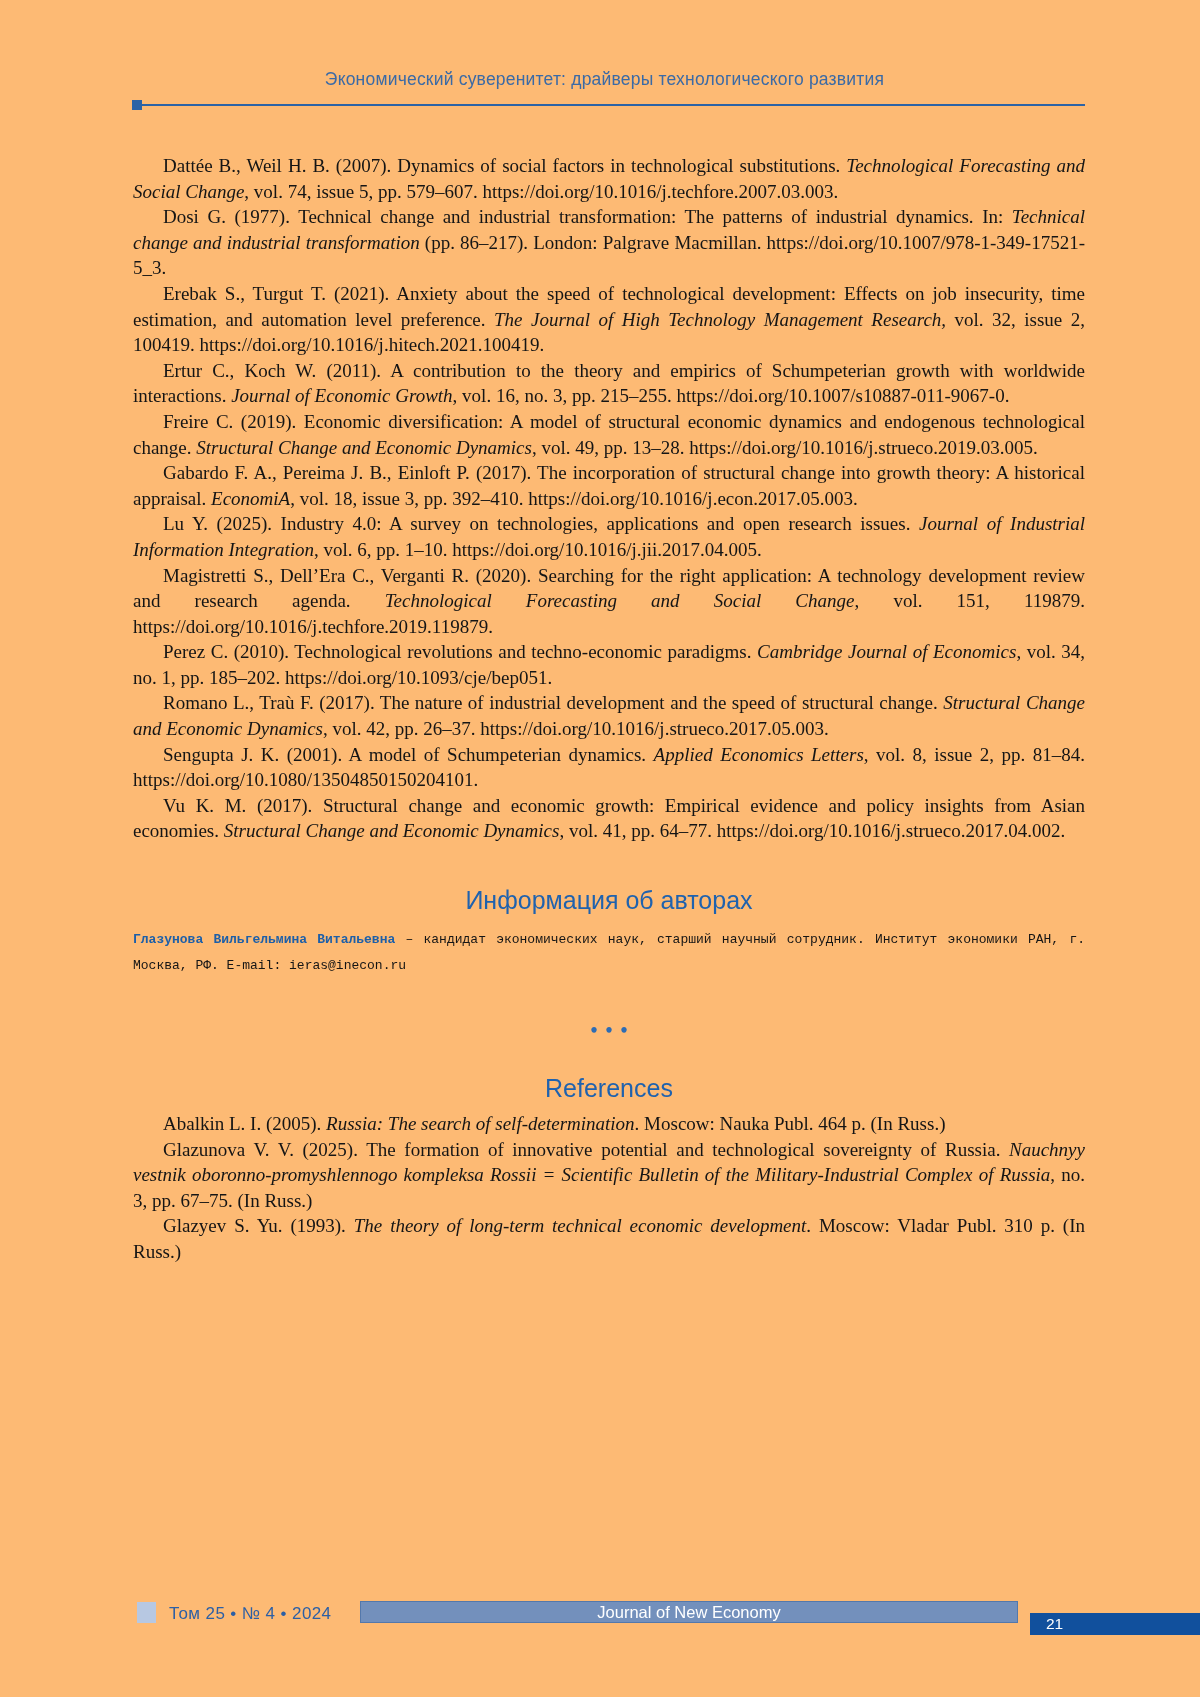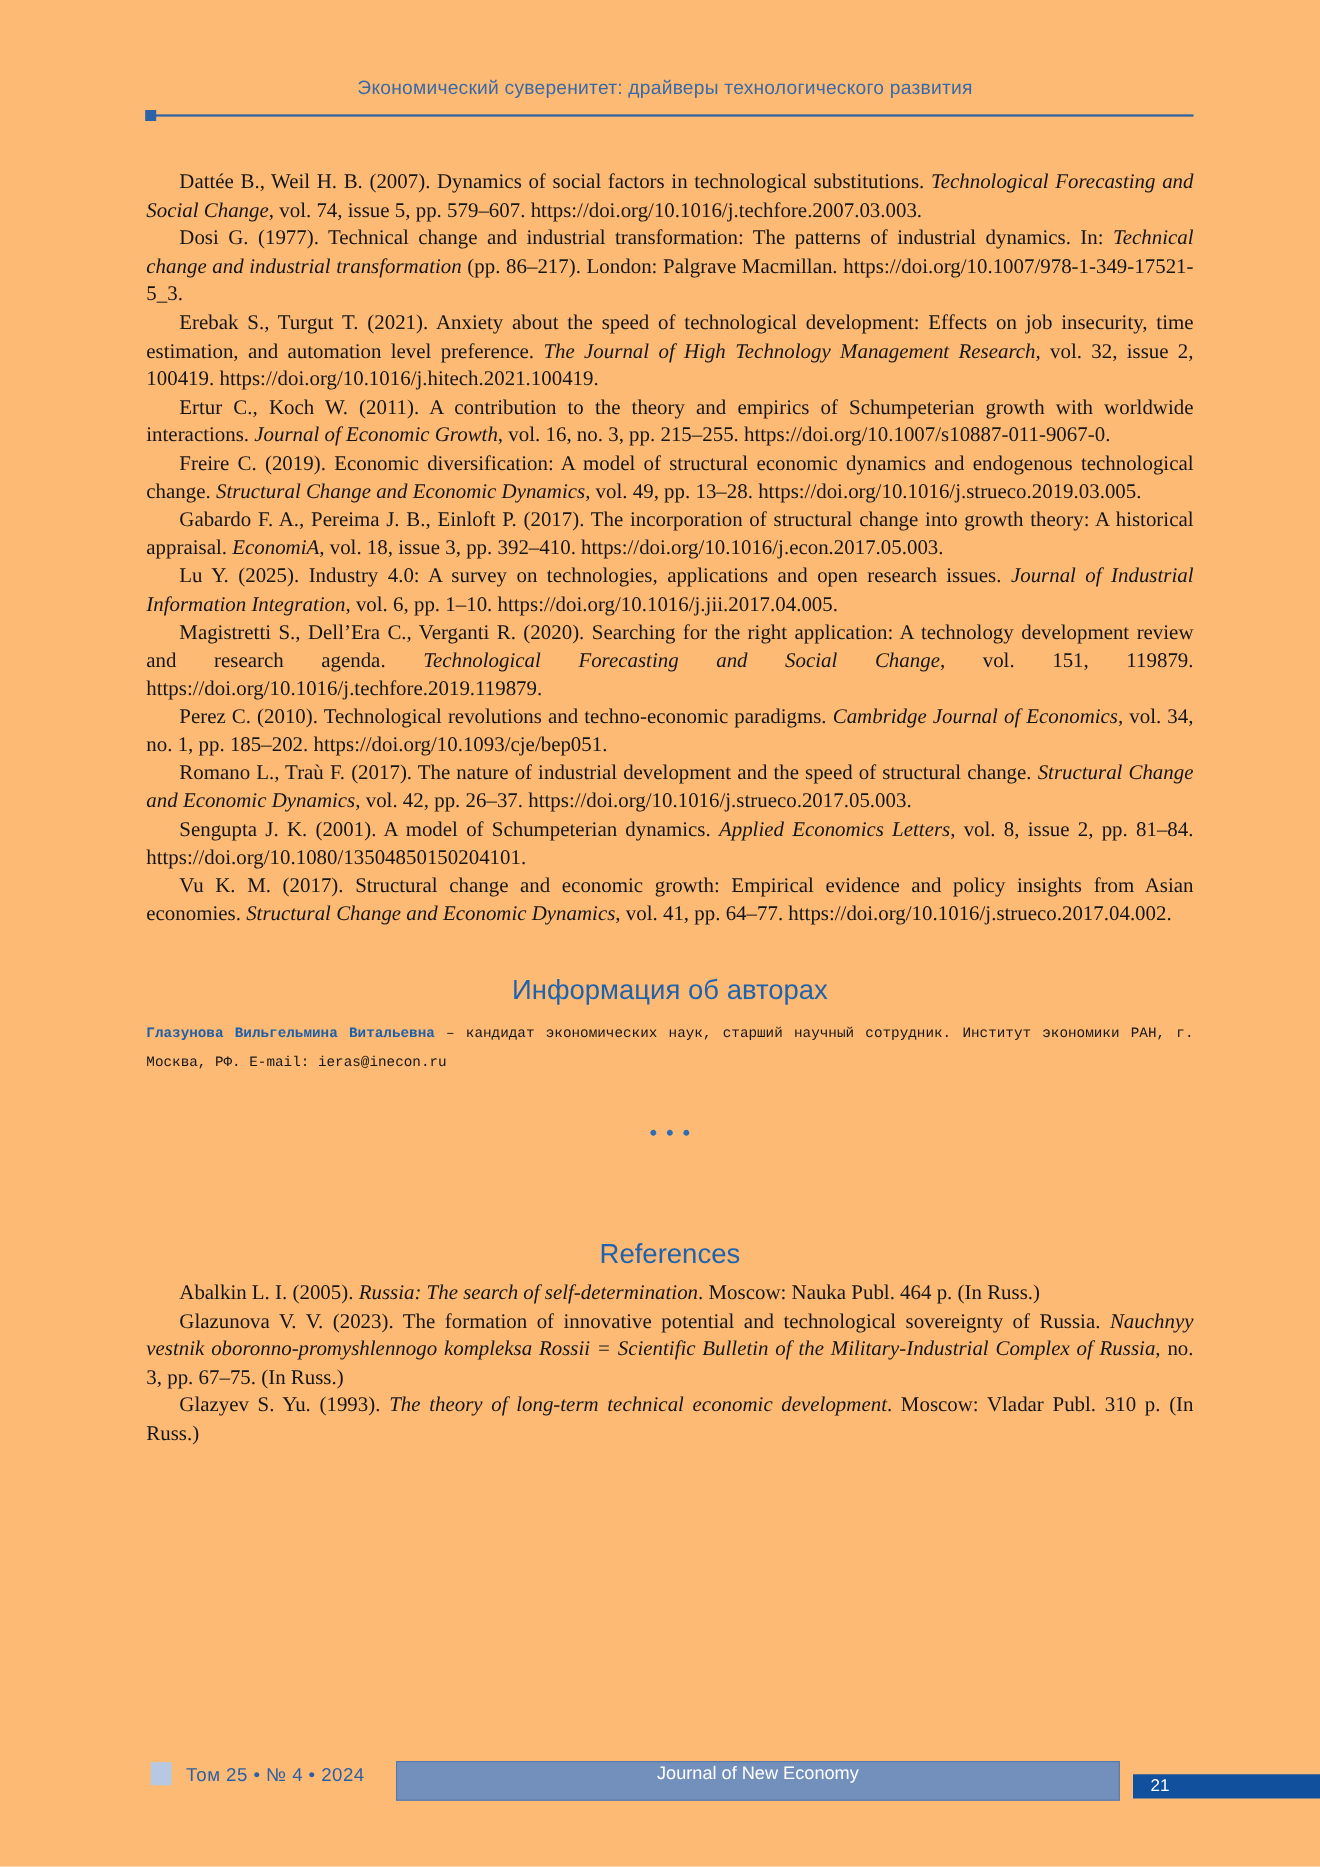--- a/index.html
+++ b/index.html
@@ -60,7 +60,7 @@
     letter-spacing:8px;
     margin:40px 0 0 8px;
   }
-  .refs-en-heading{margin-top:84px;margin-bottom:8px;}
+  .refs-en-heading{margin-top:32px;margin-bottom:8px;}
   
   .footer{
     position:absolute;top:1601px;left:0;width:1200px;height:24px;

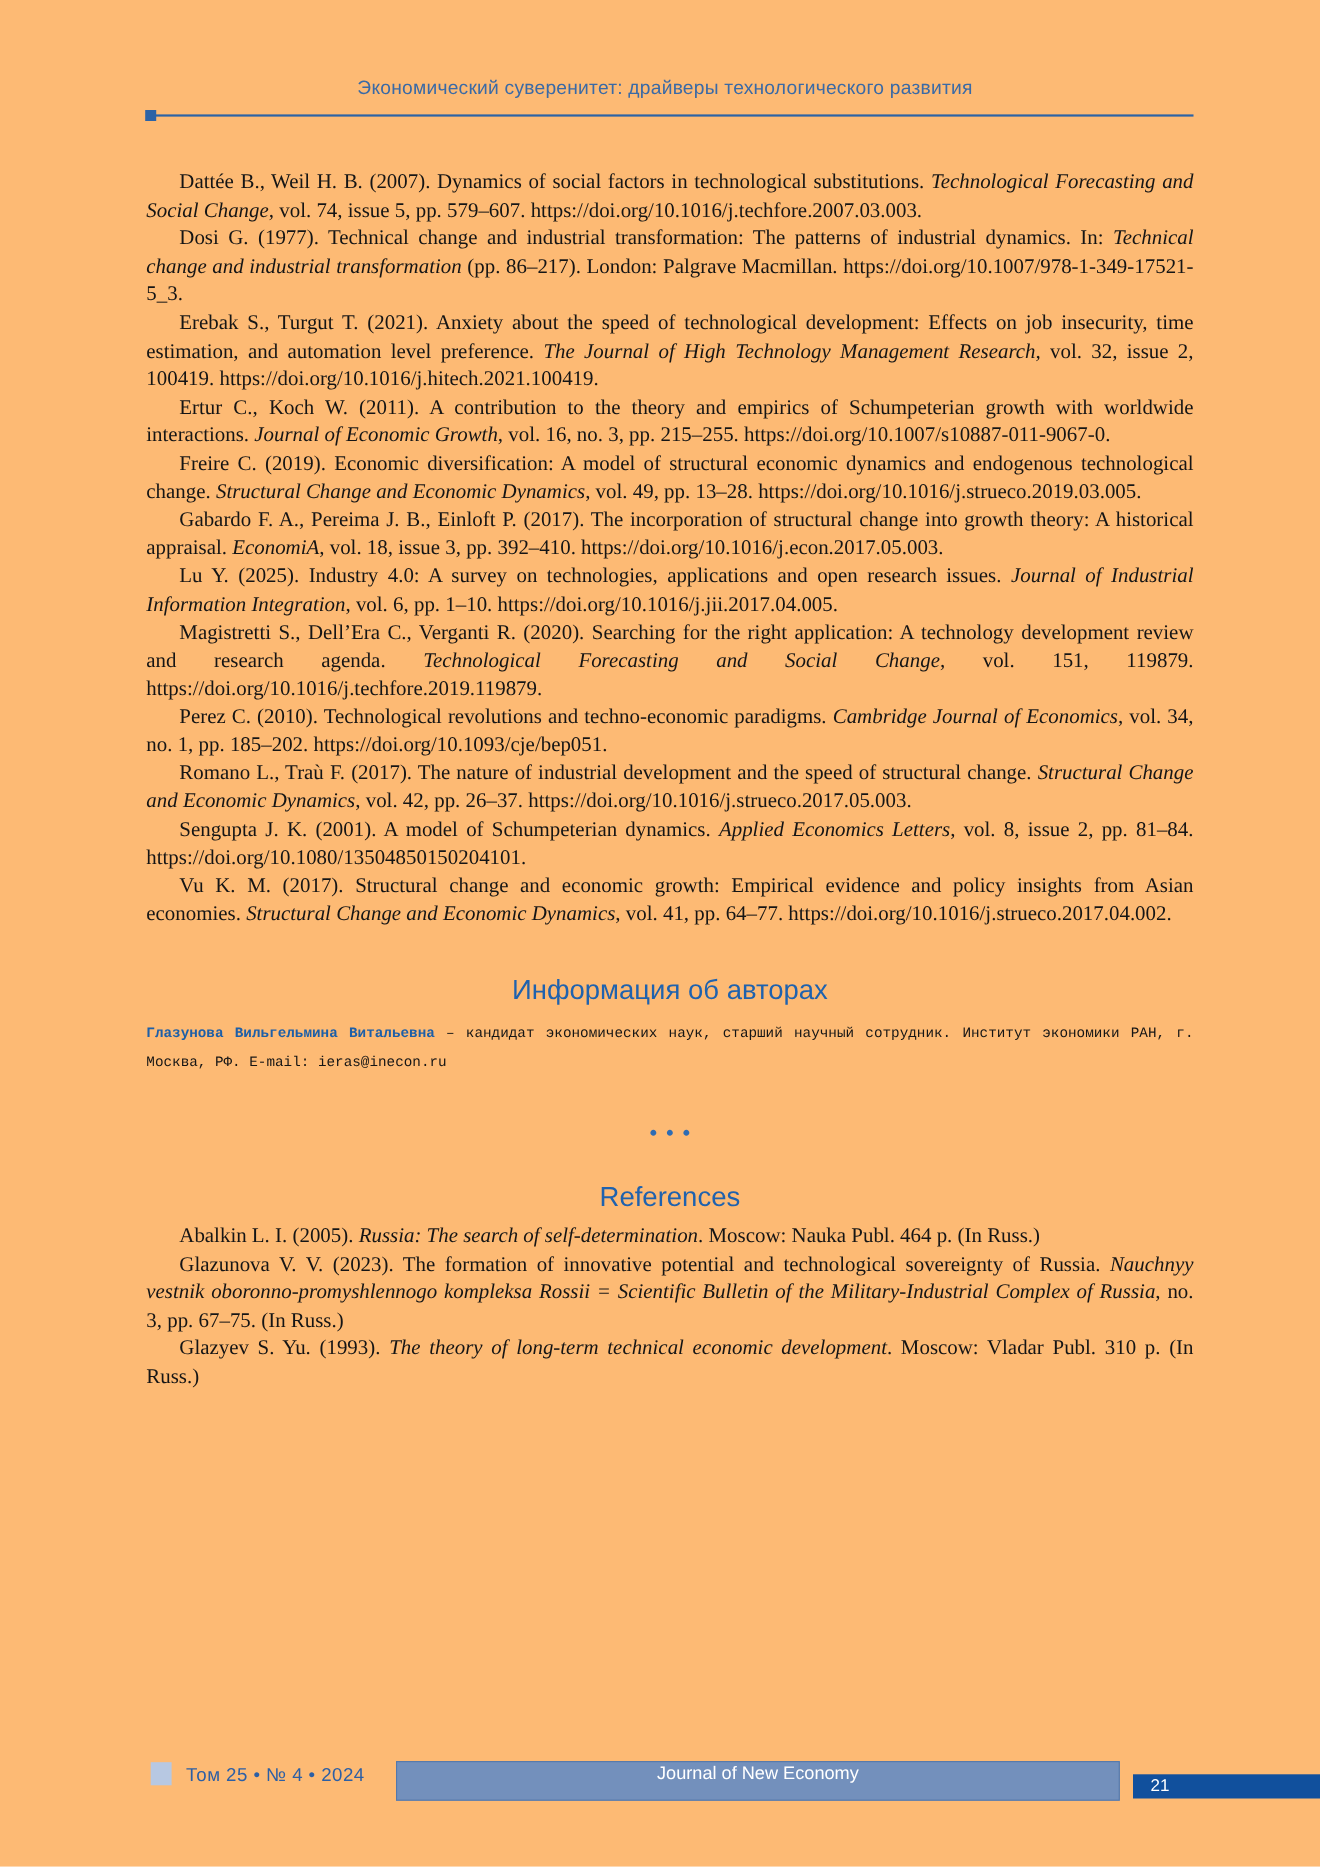--- a/index.html
+++ b/index.html
@@ -126,7 +126,7 @@
 
     <section>
         <p class="ref"><span>Abalkin L. I. (2005). </span><em>Russia: The search of self-determination</em><span>. Moscow: Nauka Publ. 464 p. (In Russ.)</span></p>
-        <p class="ref"><span>Glazunova V. V. (2023). The formation of innovative potential and technological sovereignty of Russia. </span><em>Nauchnyy vestnik oboronno-promyshlennogo kompleksa Rossii = Scientific Bulletin of the Military-Industrial Complex of Russia</em><span>, no. 3, pp. 67–75. (In Russ.)</span></p>
+        <p class="ref"><span>Glazunova V. V. (2025). The formation of innovative potential and technological sovereignty of Russia. </span><em>Nauchnyy vestnik oboronno-promyshlennogo kompleksa Rossii = Scientific Bulletin of the Military-Industrial Complex of Russia</em><span>, no. 3, pp. 67–75. (In Russ.)</span></p>
         <p class="ref"><span>Glazyev S. Yu. (1993). </span><em>The theory of long-term technical economic development</em><span>. Moscow: Vladar Publ. 310 p. (In Russ.)</span></p>
       </section>
   </div>

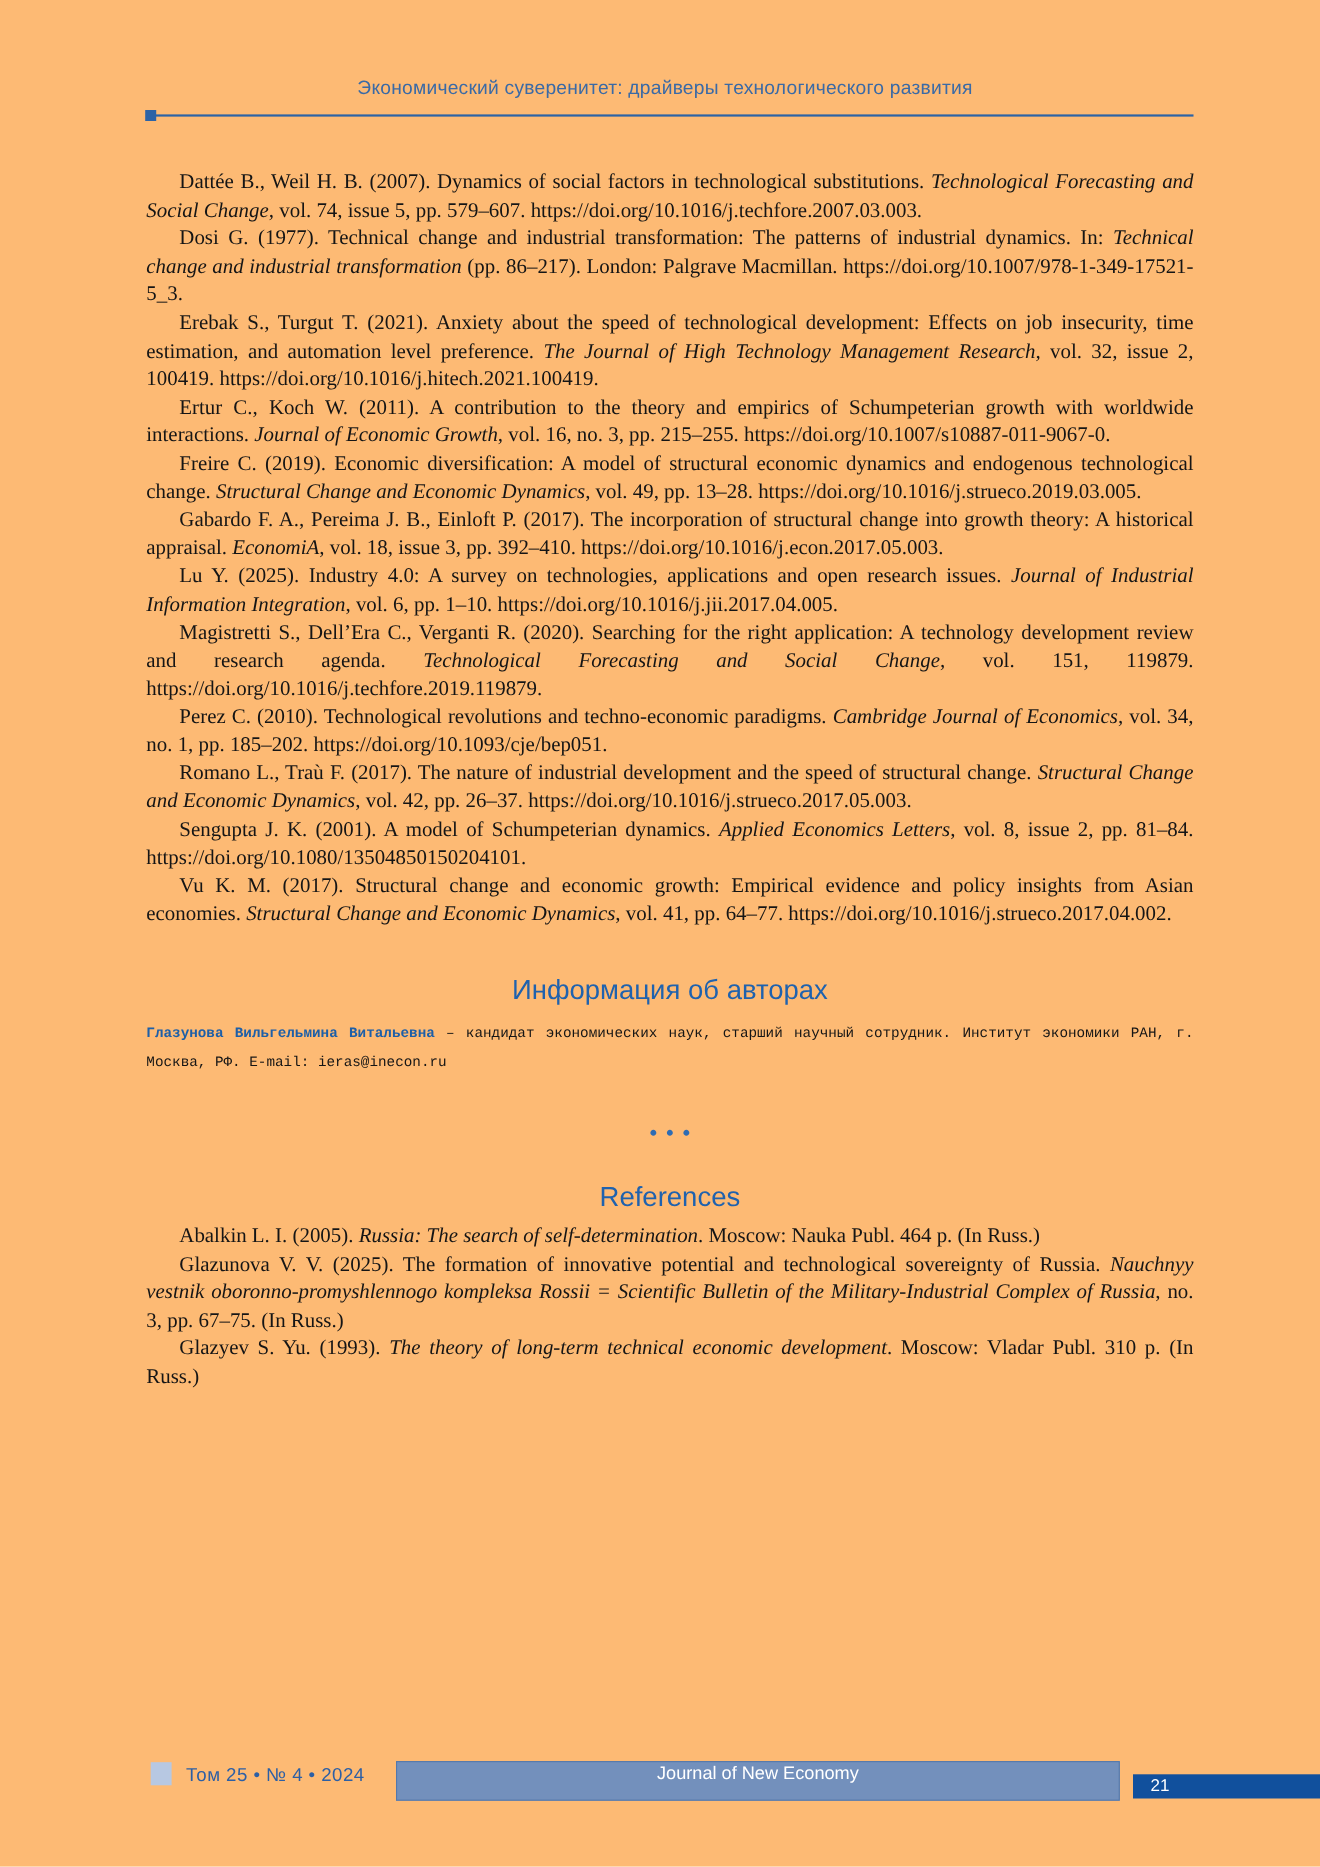--- a/index.html
+++ b/index.html
@@ -74,7 +74,7 @@
     color:#2c5fa5;font-size:17px;letter-spacing:0.4px;white-space:nowrap;
   }
   .footer-bar{
-    position:absolute;left:360px;top:0;width:658px;height:36px;
+    position:absolute;left:360px;top:0;width:658px;height:22px;
     background:#7390bc;border:1px solid #5478ab;box-sizing:border-box;
     color:#ffffff;text-align:center;font-size:16.5px;line-height:20px;
   }

